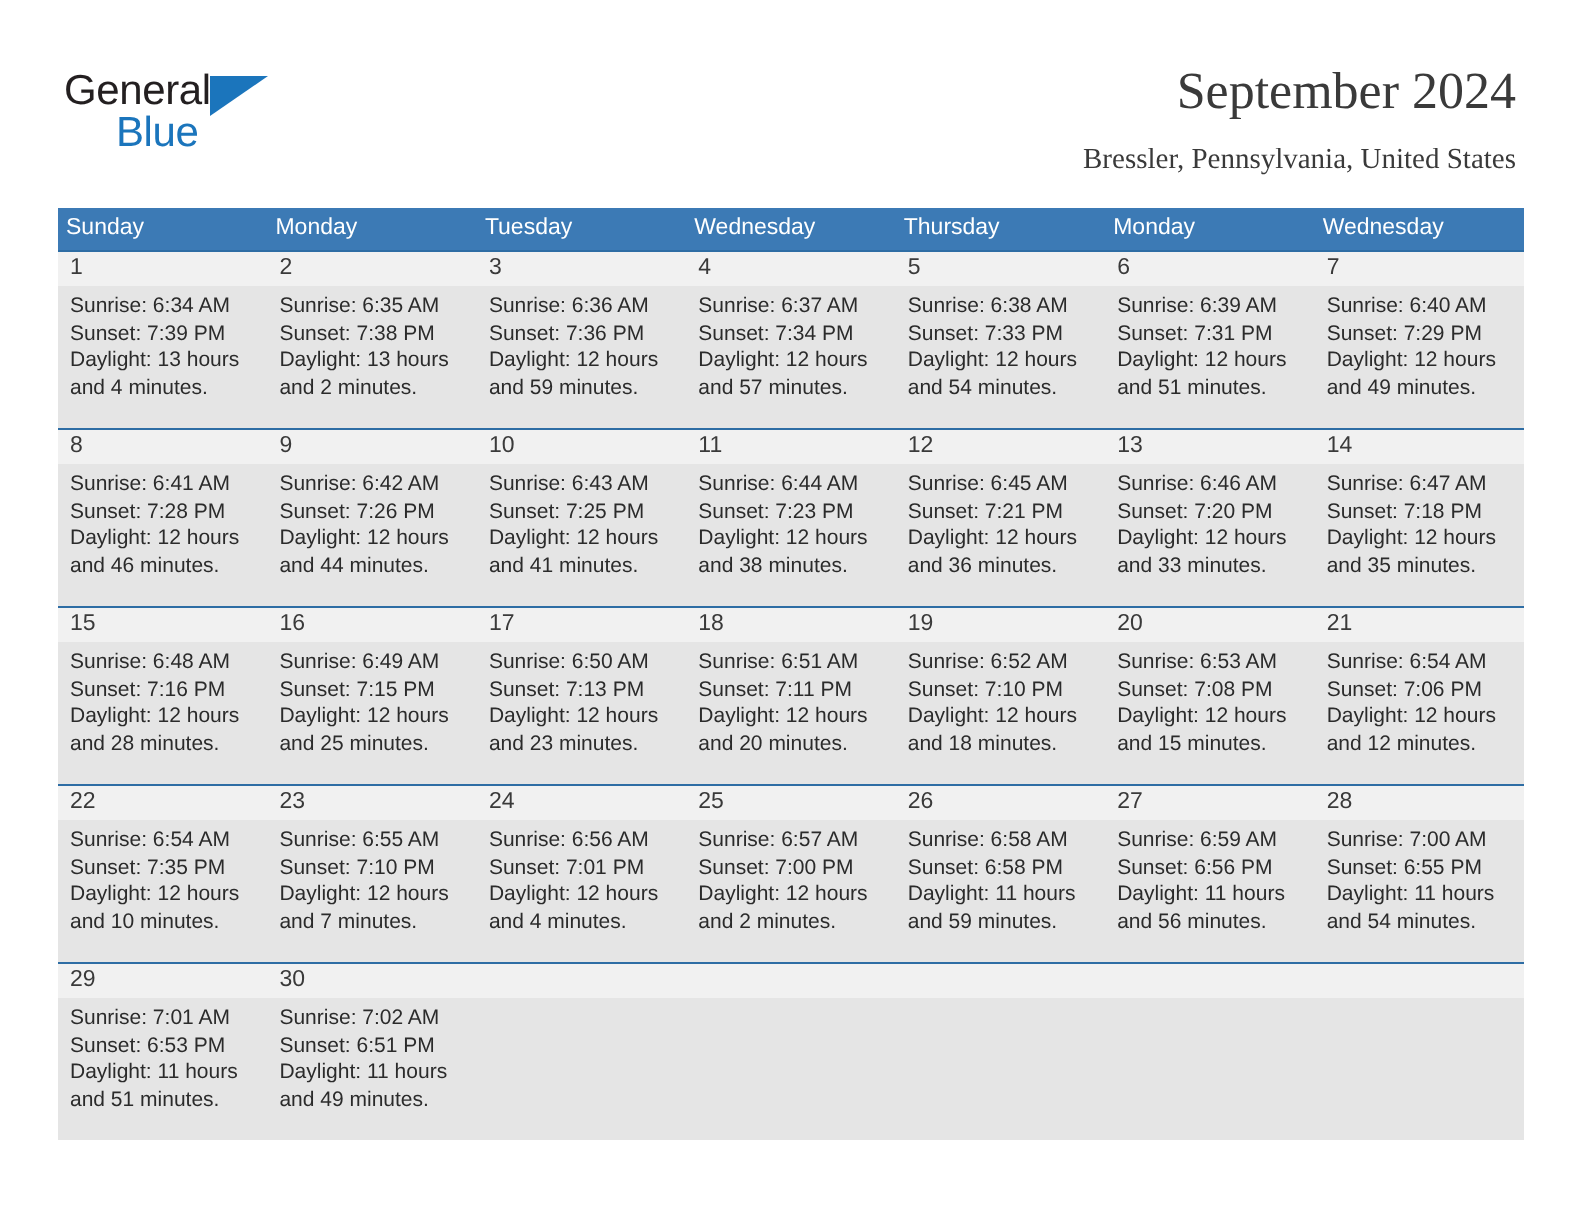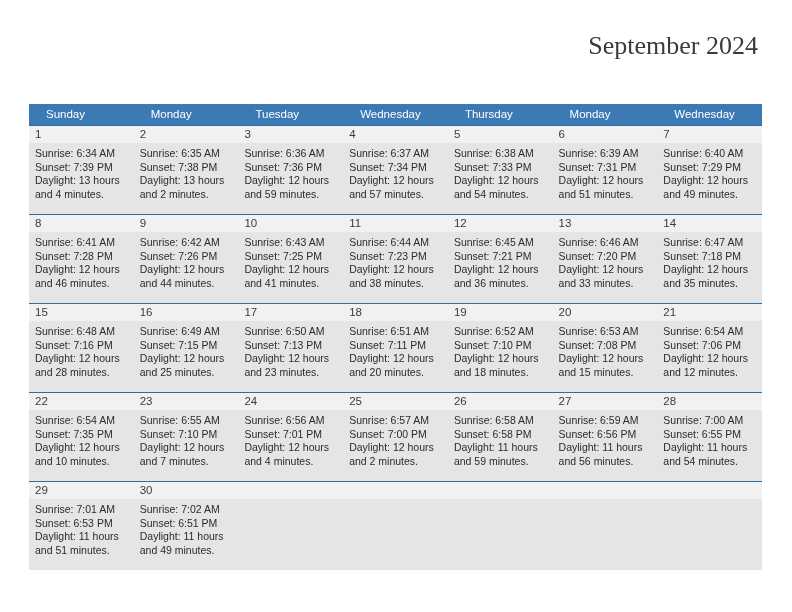--- a/index.html
+++ b/index.html
@@ -153,6 +153,11 @@
 
   <div class="header">
 
+    <div class="logo">
+      <span class="logo-general">General</span>
+      <span class="logo-triangle"></span>
+      <span class="logo-blue">Blue</span>
+    </div>
 
     <div class="title-block">
       <div class="cal-title">September 2024</div>

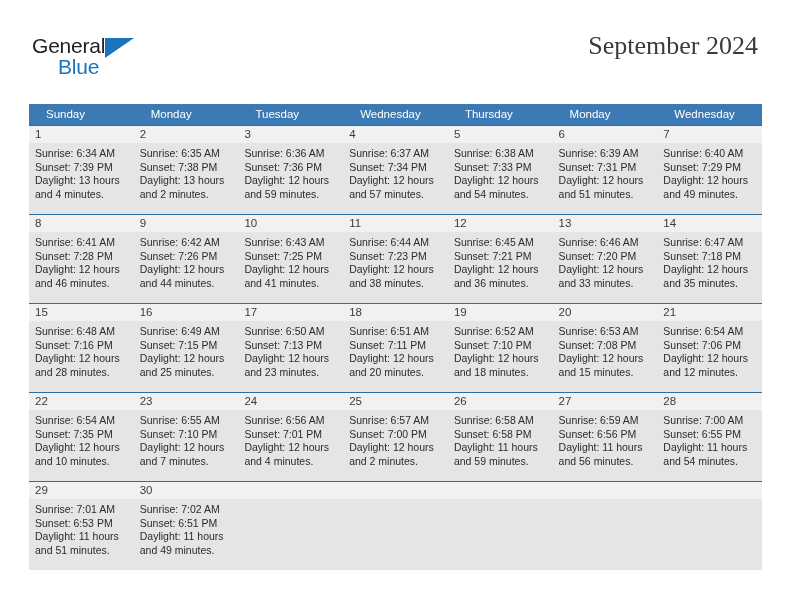--- a/index.html
+++ b/index.html
@@ -161,6 +161,7 @@
 
     <div class="title-block">
       <div class="cal-title">September 2024</div>
+      <div class="cal-subtitle">Bressler, Pennsylvania, United States</div>
     </div>
 
   </div>

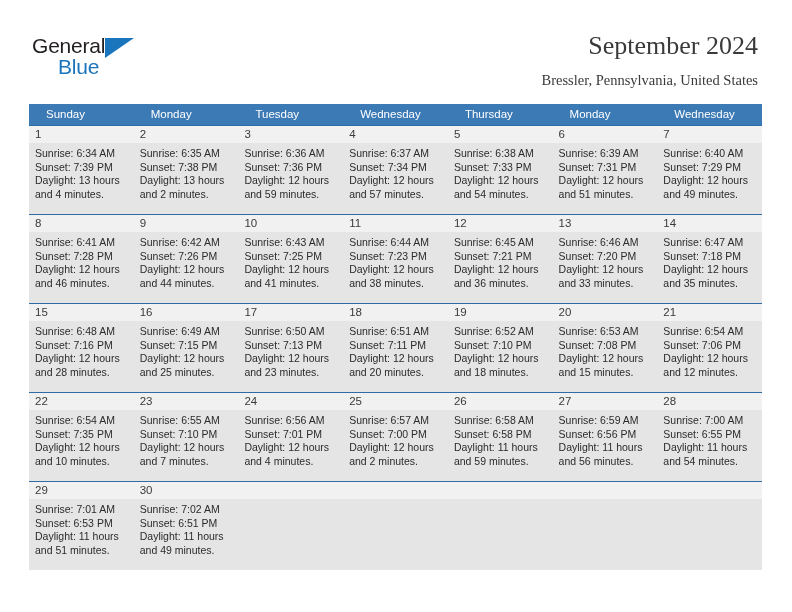--- a/index.html
+++ b/index.html
@@ -102,7 +102,7 @@
     color: #ffffff;
     font-size: 11.5px;
     line-height: 21px;
-    padding-left: 17px;
+    padding-left: 4px;
     box-sizing: border-box;
     white-space: nowrap;
     overflow: hidden;

